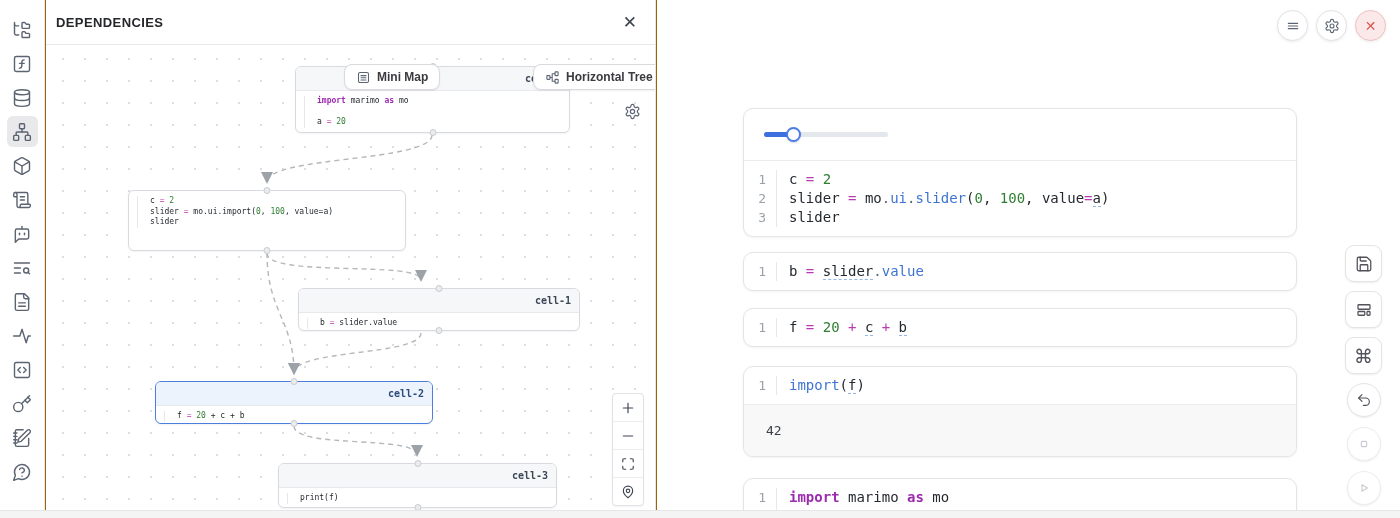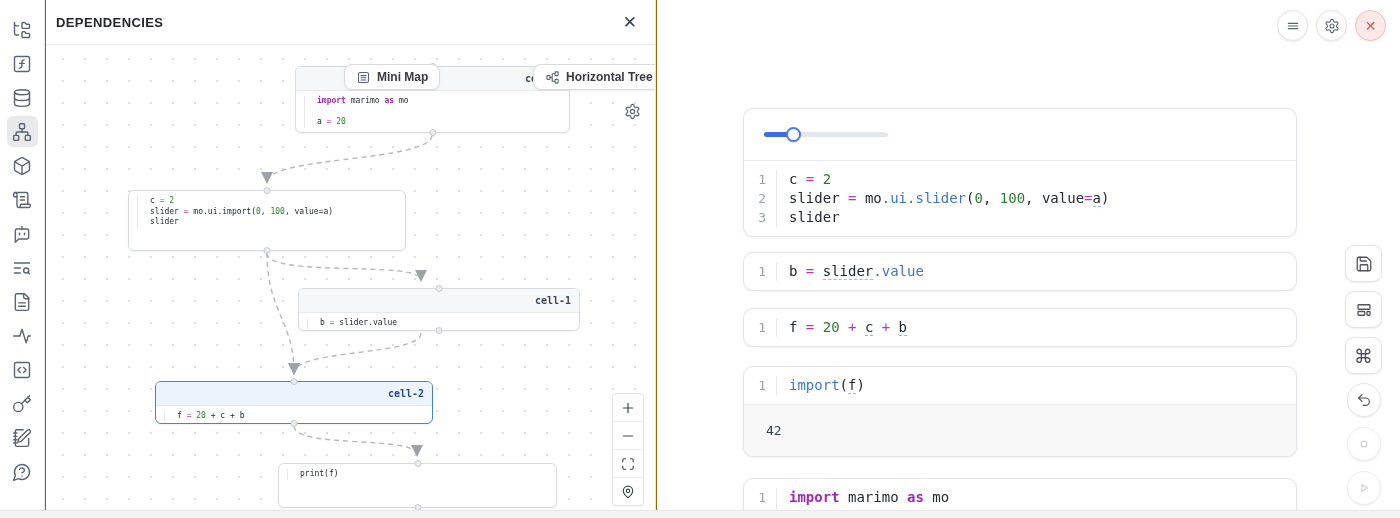--- a/index.html
+++ b/index.html
@@ -297,6 +297,7 @@
           </div>
       </div>
       <div class="gnode" style="left:232px;top:417px;width:279px;height:45px">
+        <div class="ghead">cell-3</div>
         <div class="gbody">
             <div class="code-row">
               <span class="code-line"><span class="tk-v">print(f)</span></span>

